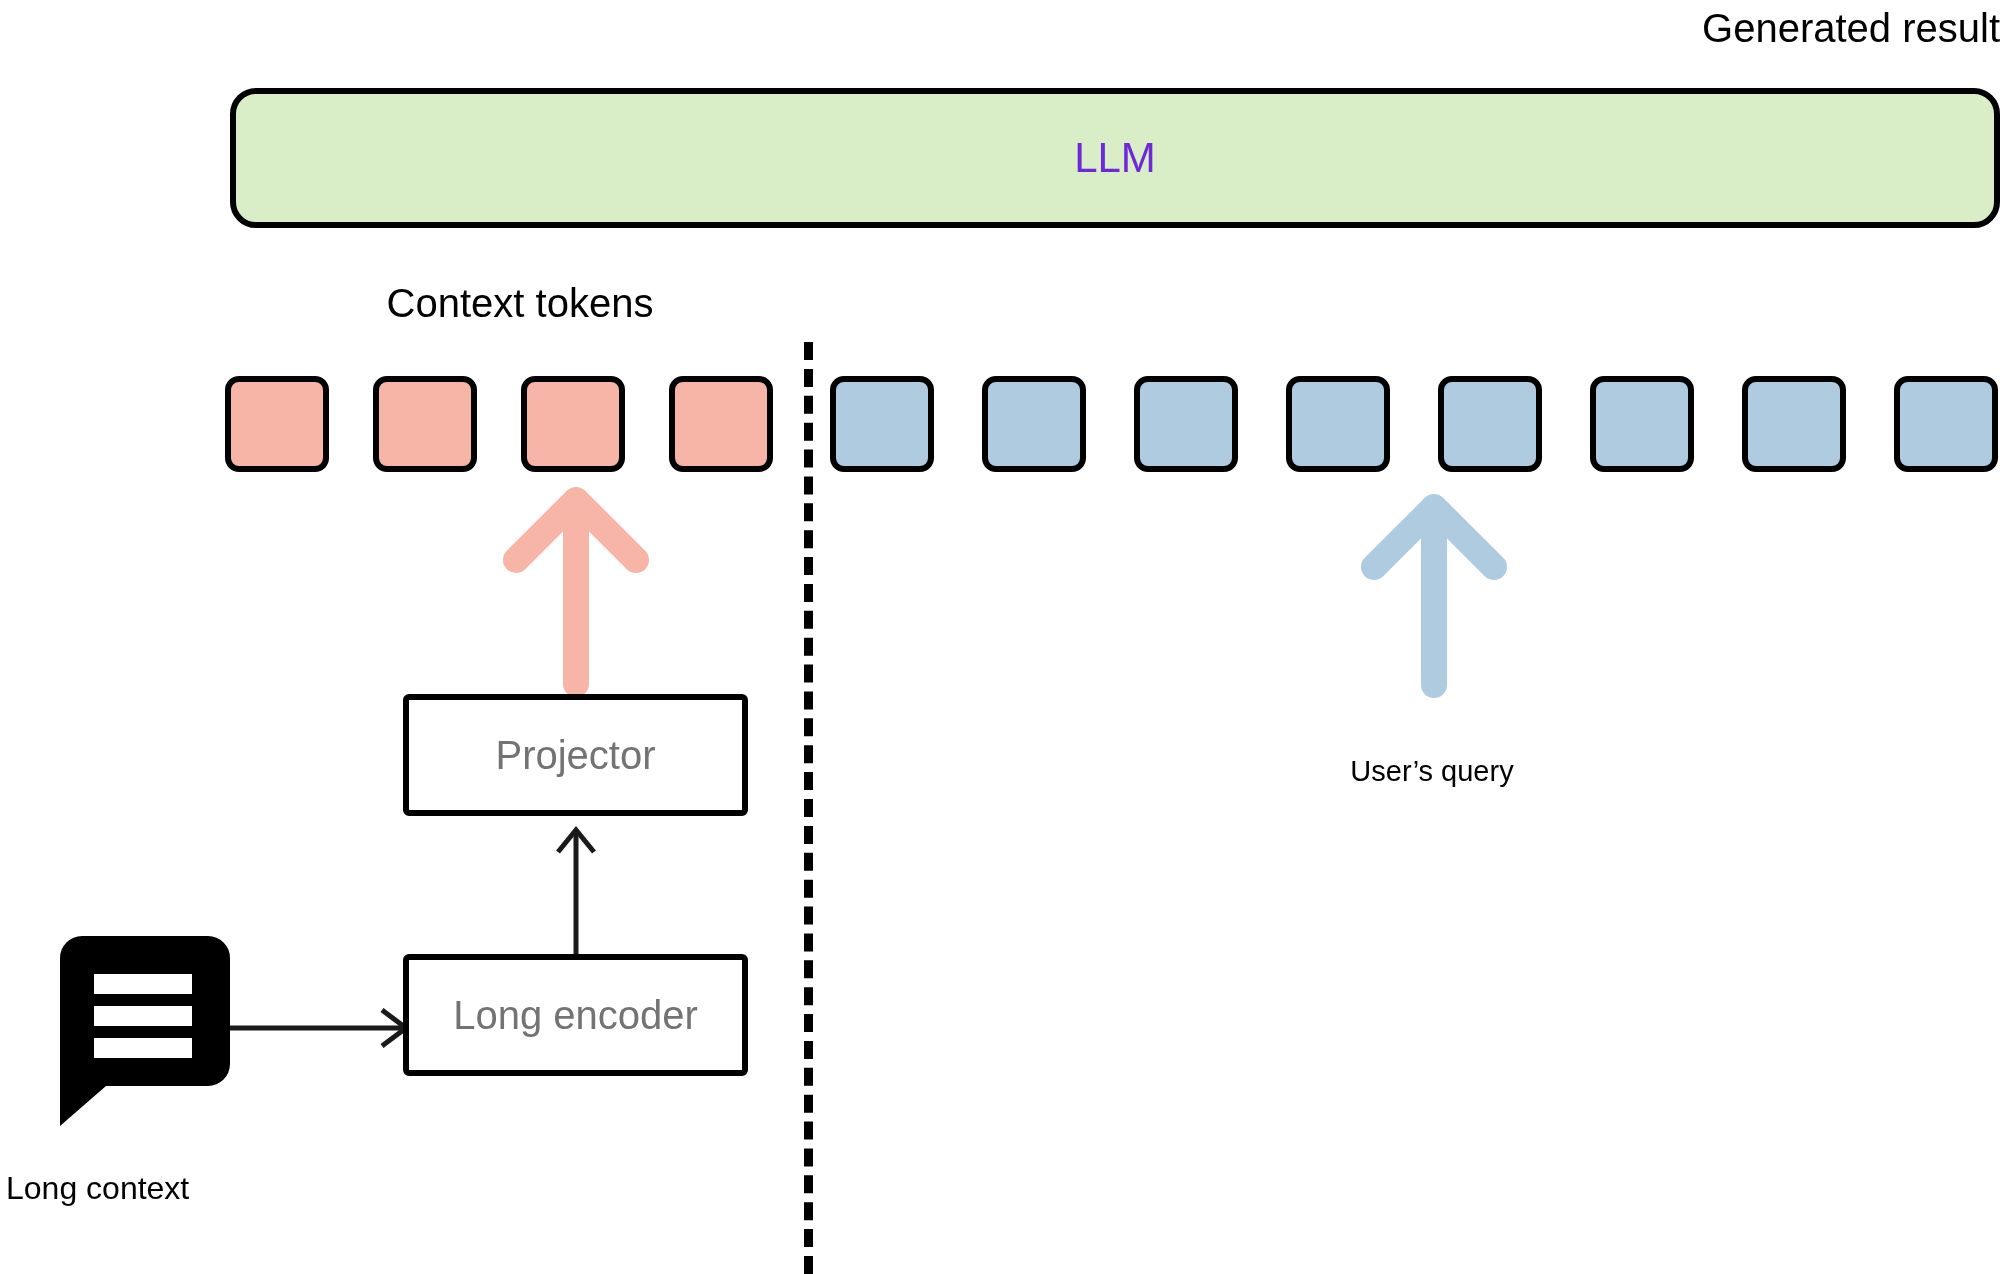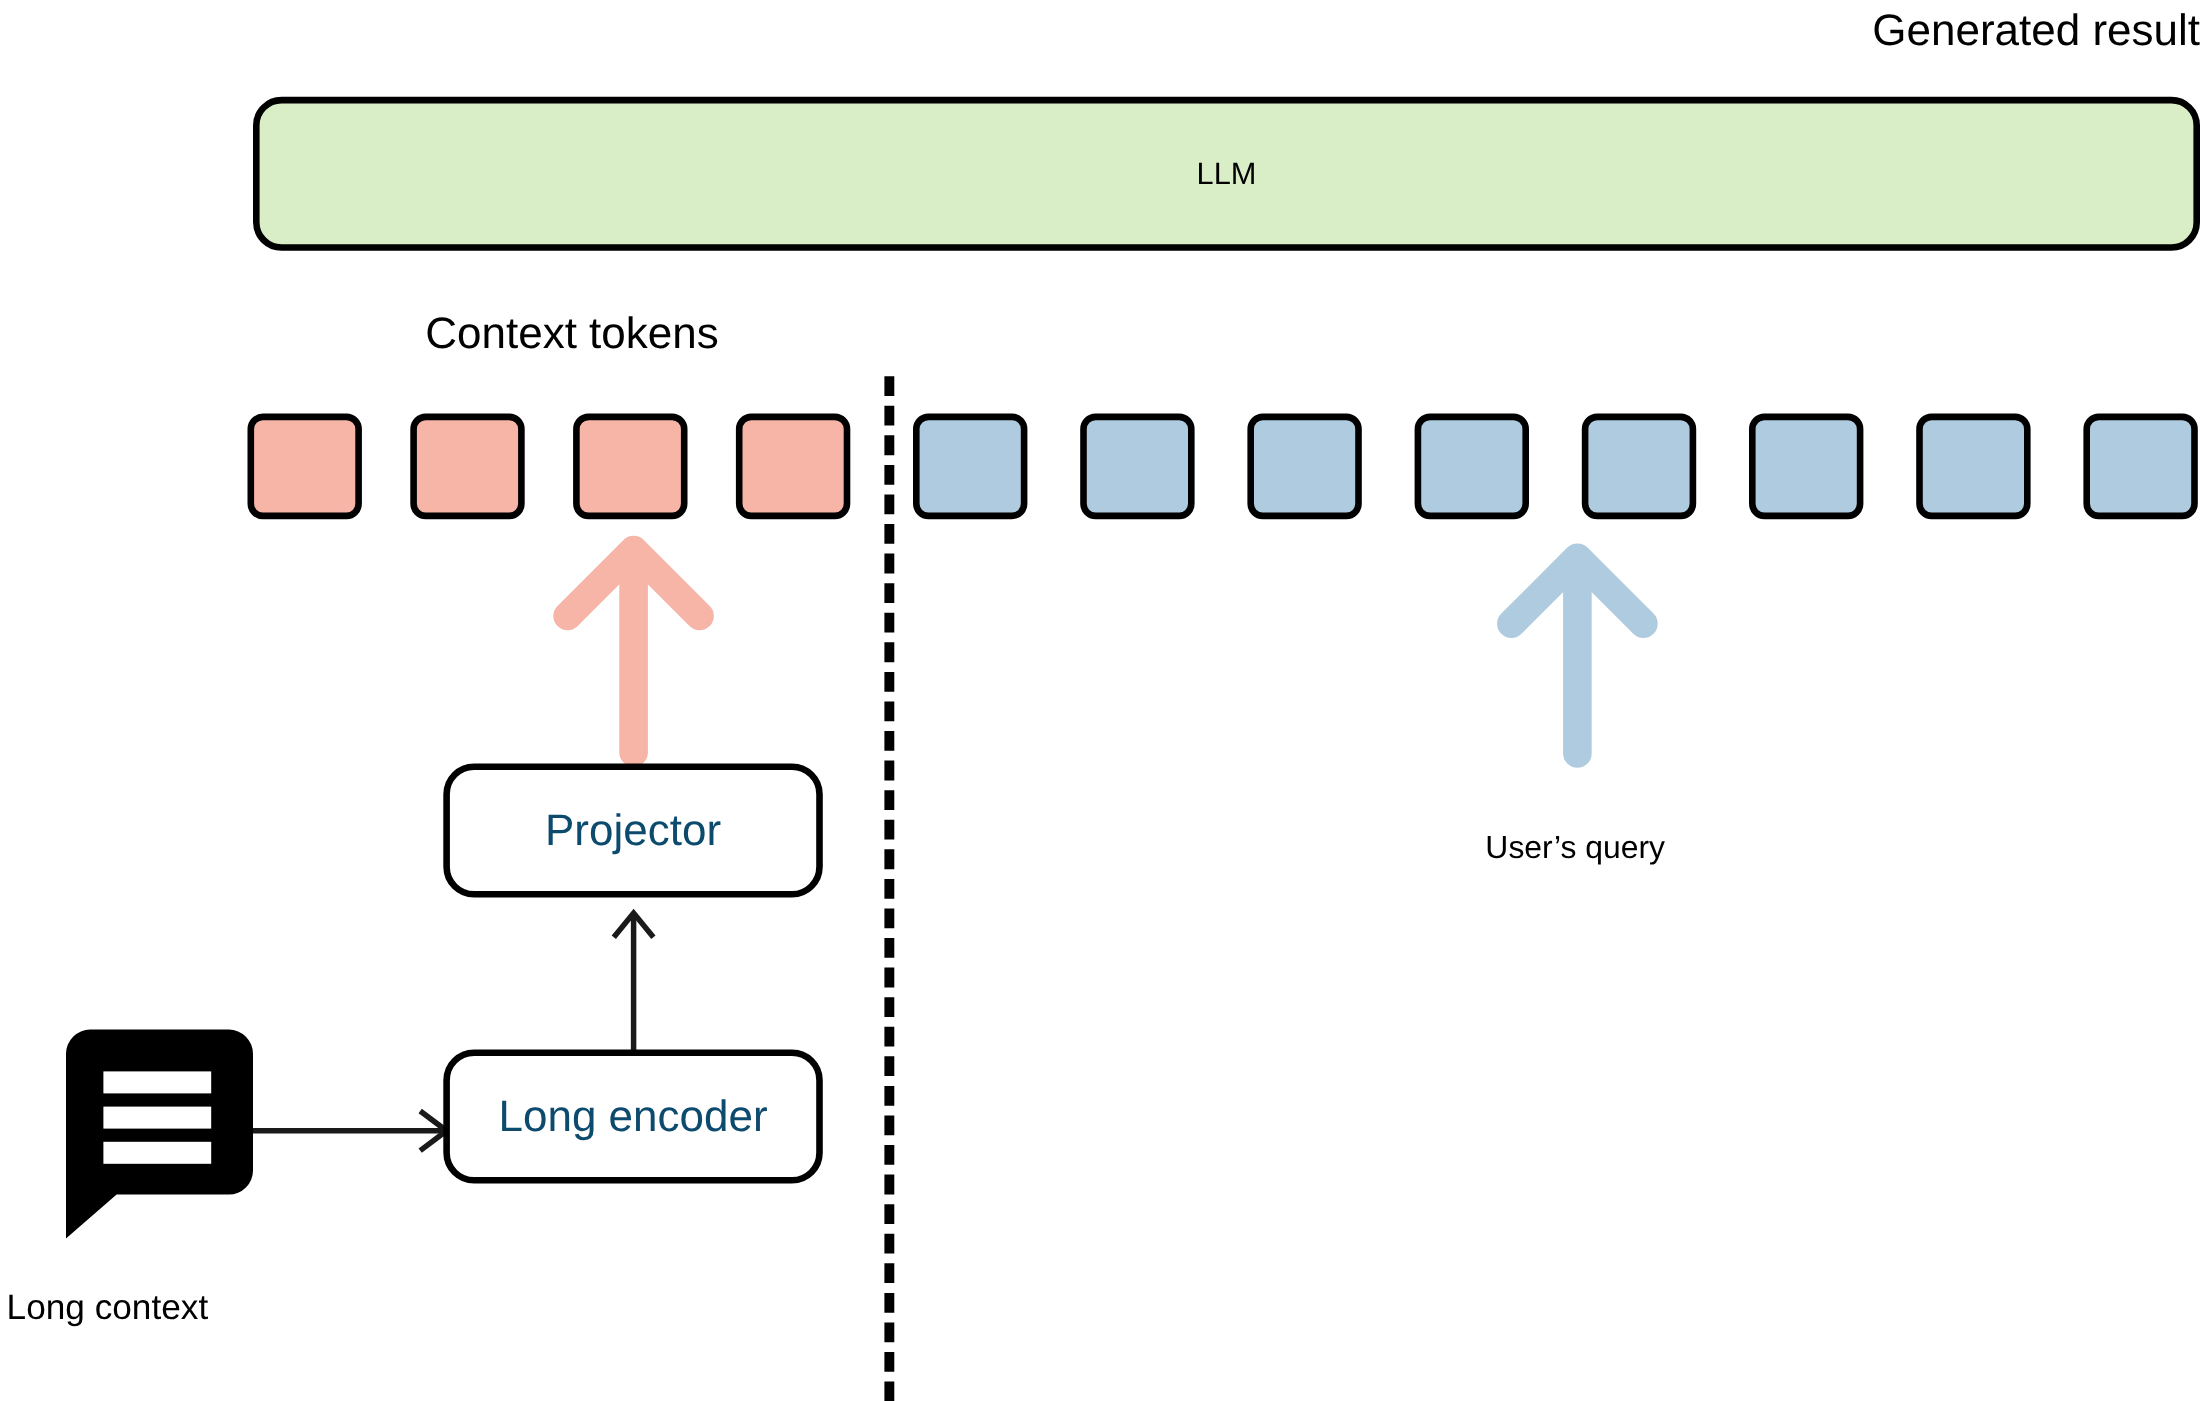--- a/index.html
+++ b/index.html
@@ -54,8 +54,8 @@
     display: flex;
     align-items: center;
     justify-content: center;
-    font-size: 28px;
-    color: #000000;
+    font-size: 42px;
+    color: #6d28d9;
     text-align: right;
   }
 

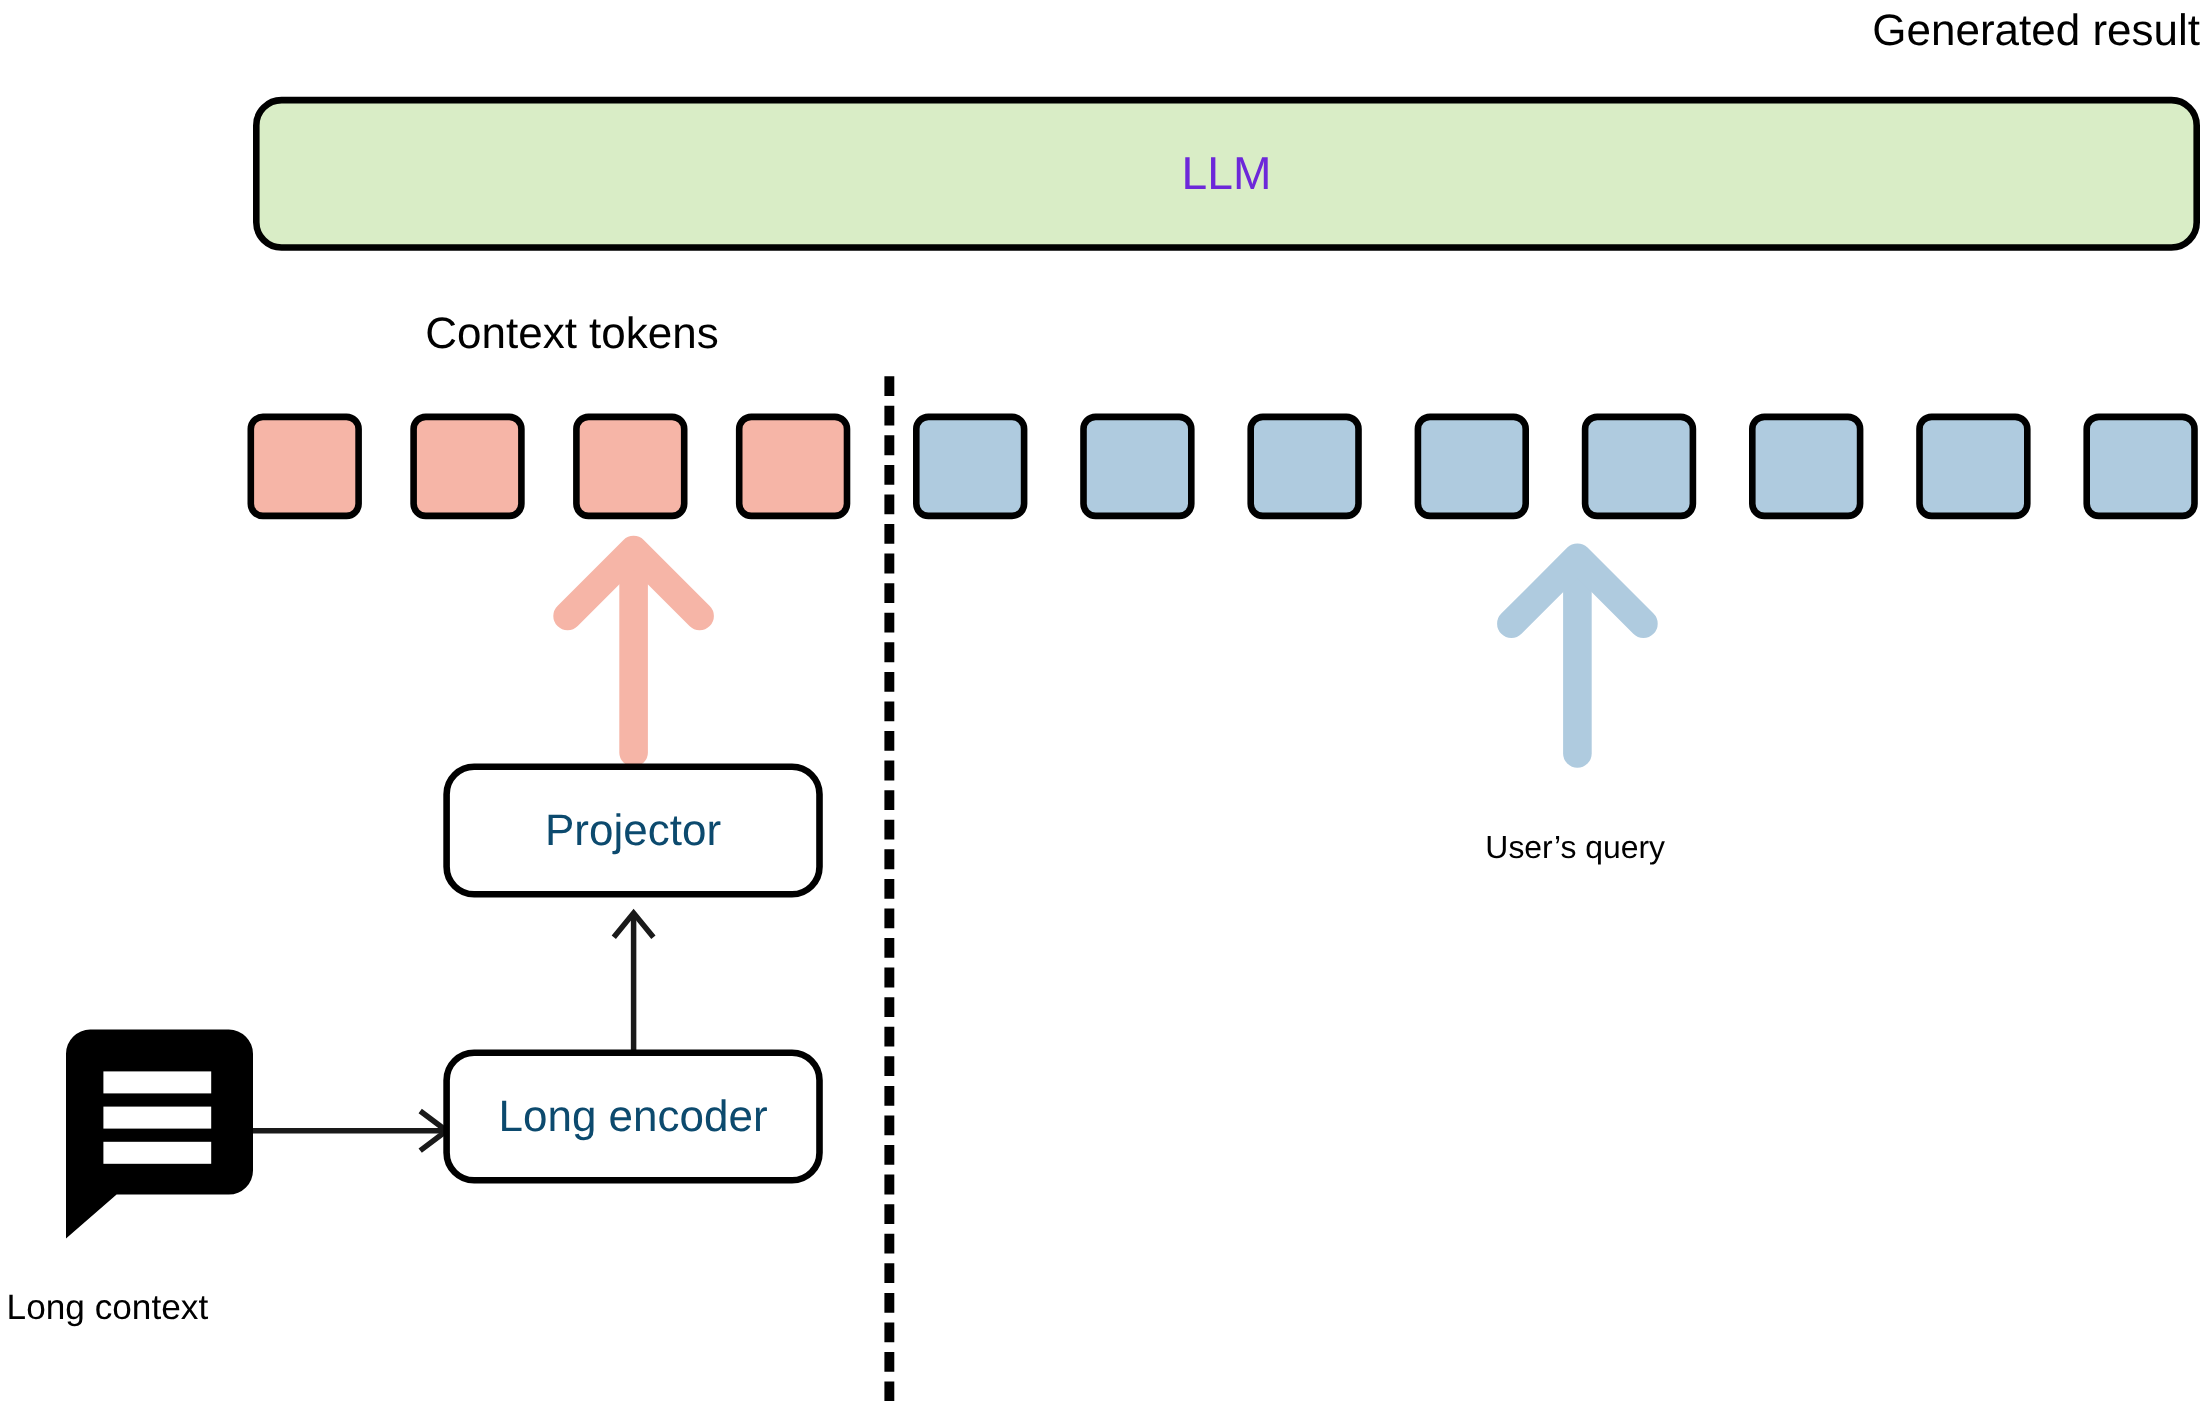--- a/index.html
+++ b/index.html
@@ -109,13 +109,13 @@
   .plain-box {
     box-sizing: border-box;
     border: 6px solid #000000;
-    border-radius: 28px;
+    border-radius: 6px;
     background: #ffffff;
     display: flex;
     align-items: center;
     justify-content: center;
     font-size: 40px;
-    color: #0c4a6e;
+    color: #737373;
   }
   #projector-box {
     left: 403px;

